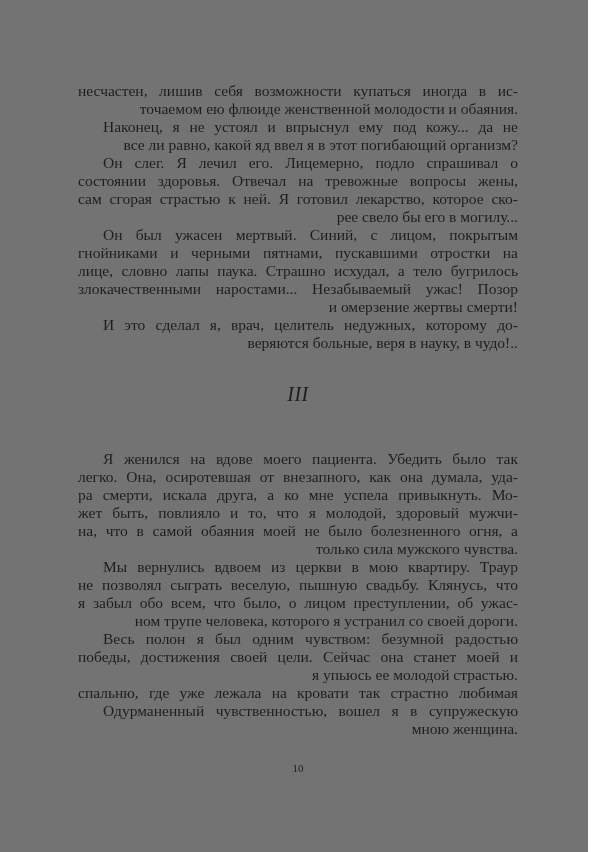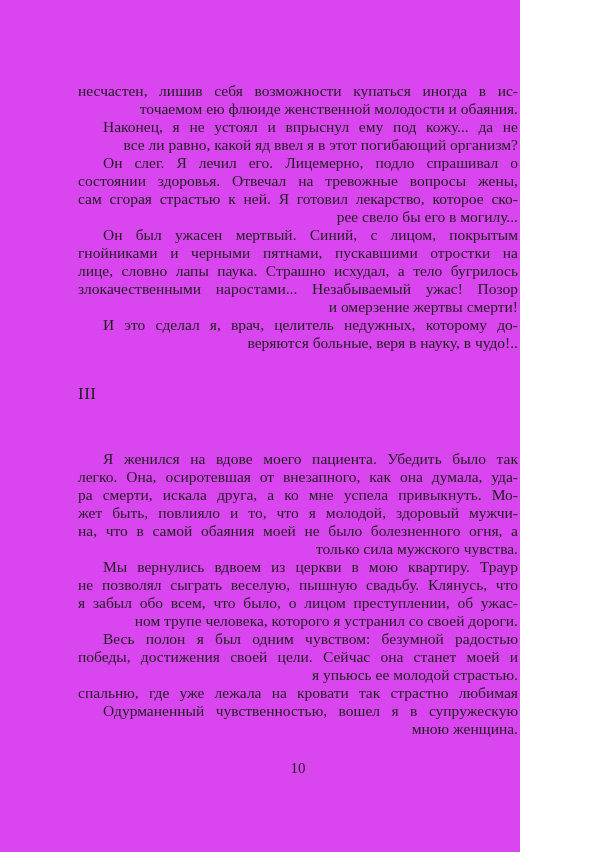--- a/index.html
+++ b/index.html
@@ -14,9 +14,9 @@
   }
   .page {
     position: relative;
-    width: 520px;
+    width: 588px;
     height: 852px;
-    background: #d946ef;
+    background: #737373;
     overflow: hidden;
     color: #1e1e1e;
   }

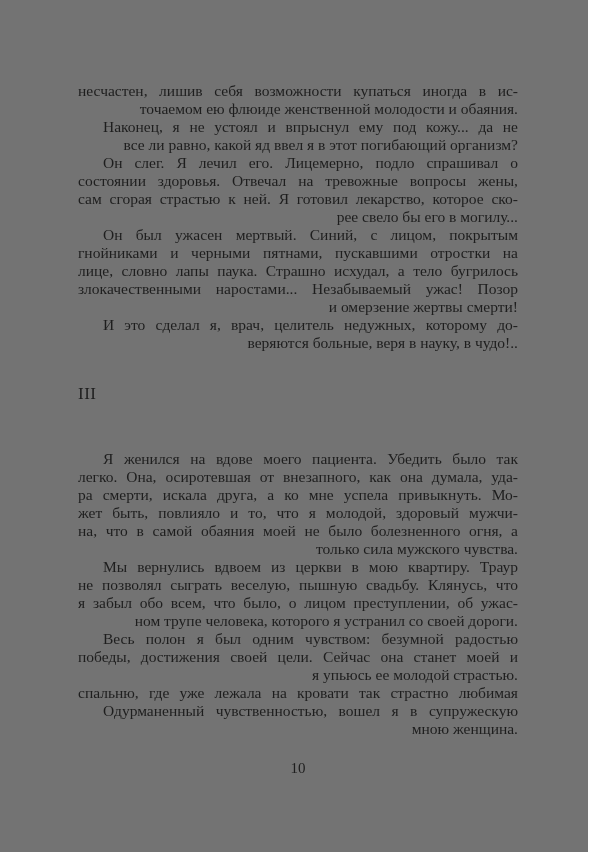--- a/index.html
+++ b/index.html
@@ -39,9 +39,11 @@
   }
   .chapter-heading {
     margin-top: 33px;
-    font-size: 17px;
+    font-size: 20px;
     line-height: 18px;
+    text-align: center;
     letter-spacing: 0.5px;
+    font-style: italic;
   }
   .section-2 {
     margin-top: 47px;

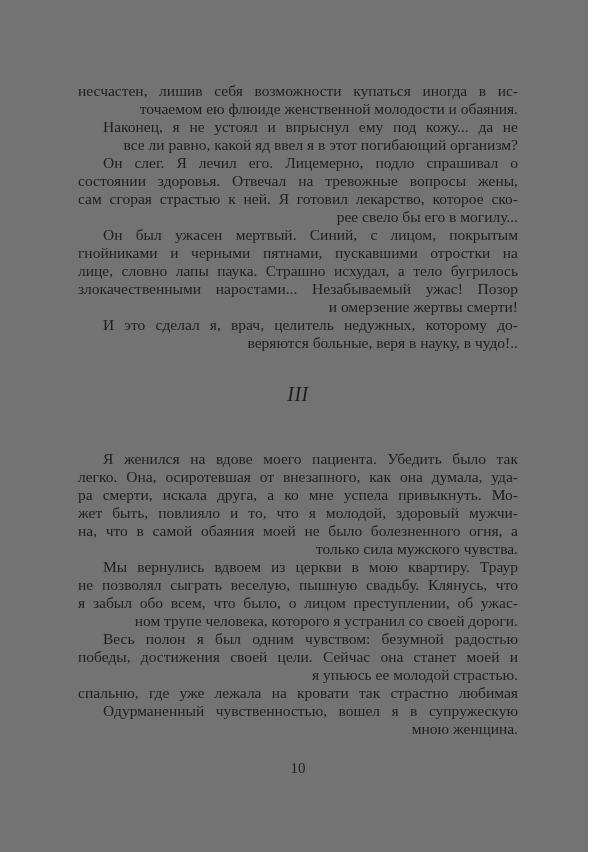--- a/index.html
+++ b/index.html
@@ -50,7 +50,7 @@
   }
   .page-number {
     margin-top: 22px;
-    font-size: 15px;
+    font-size: 11px;
     line-height: 16px;
     text-align: center;
   }

